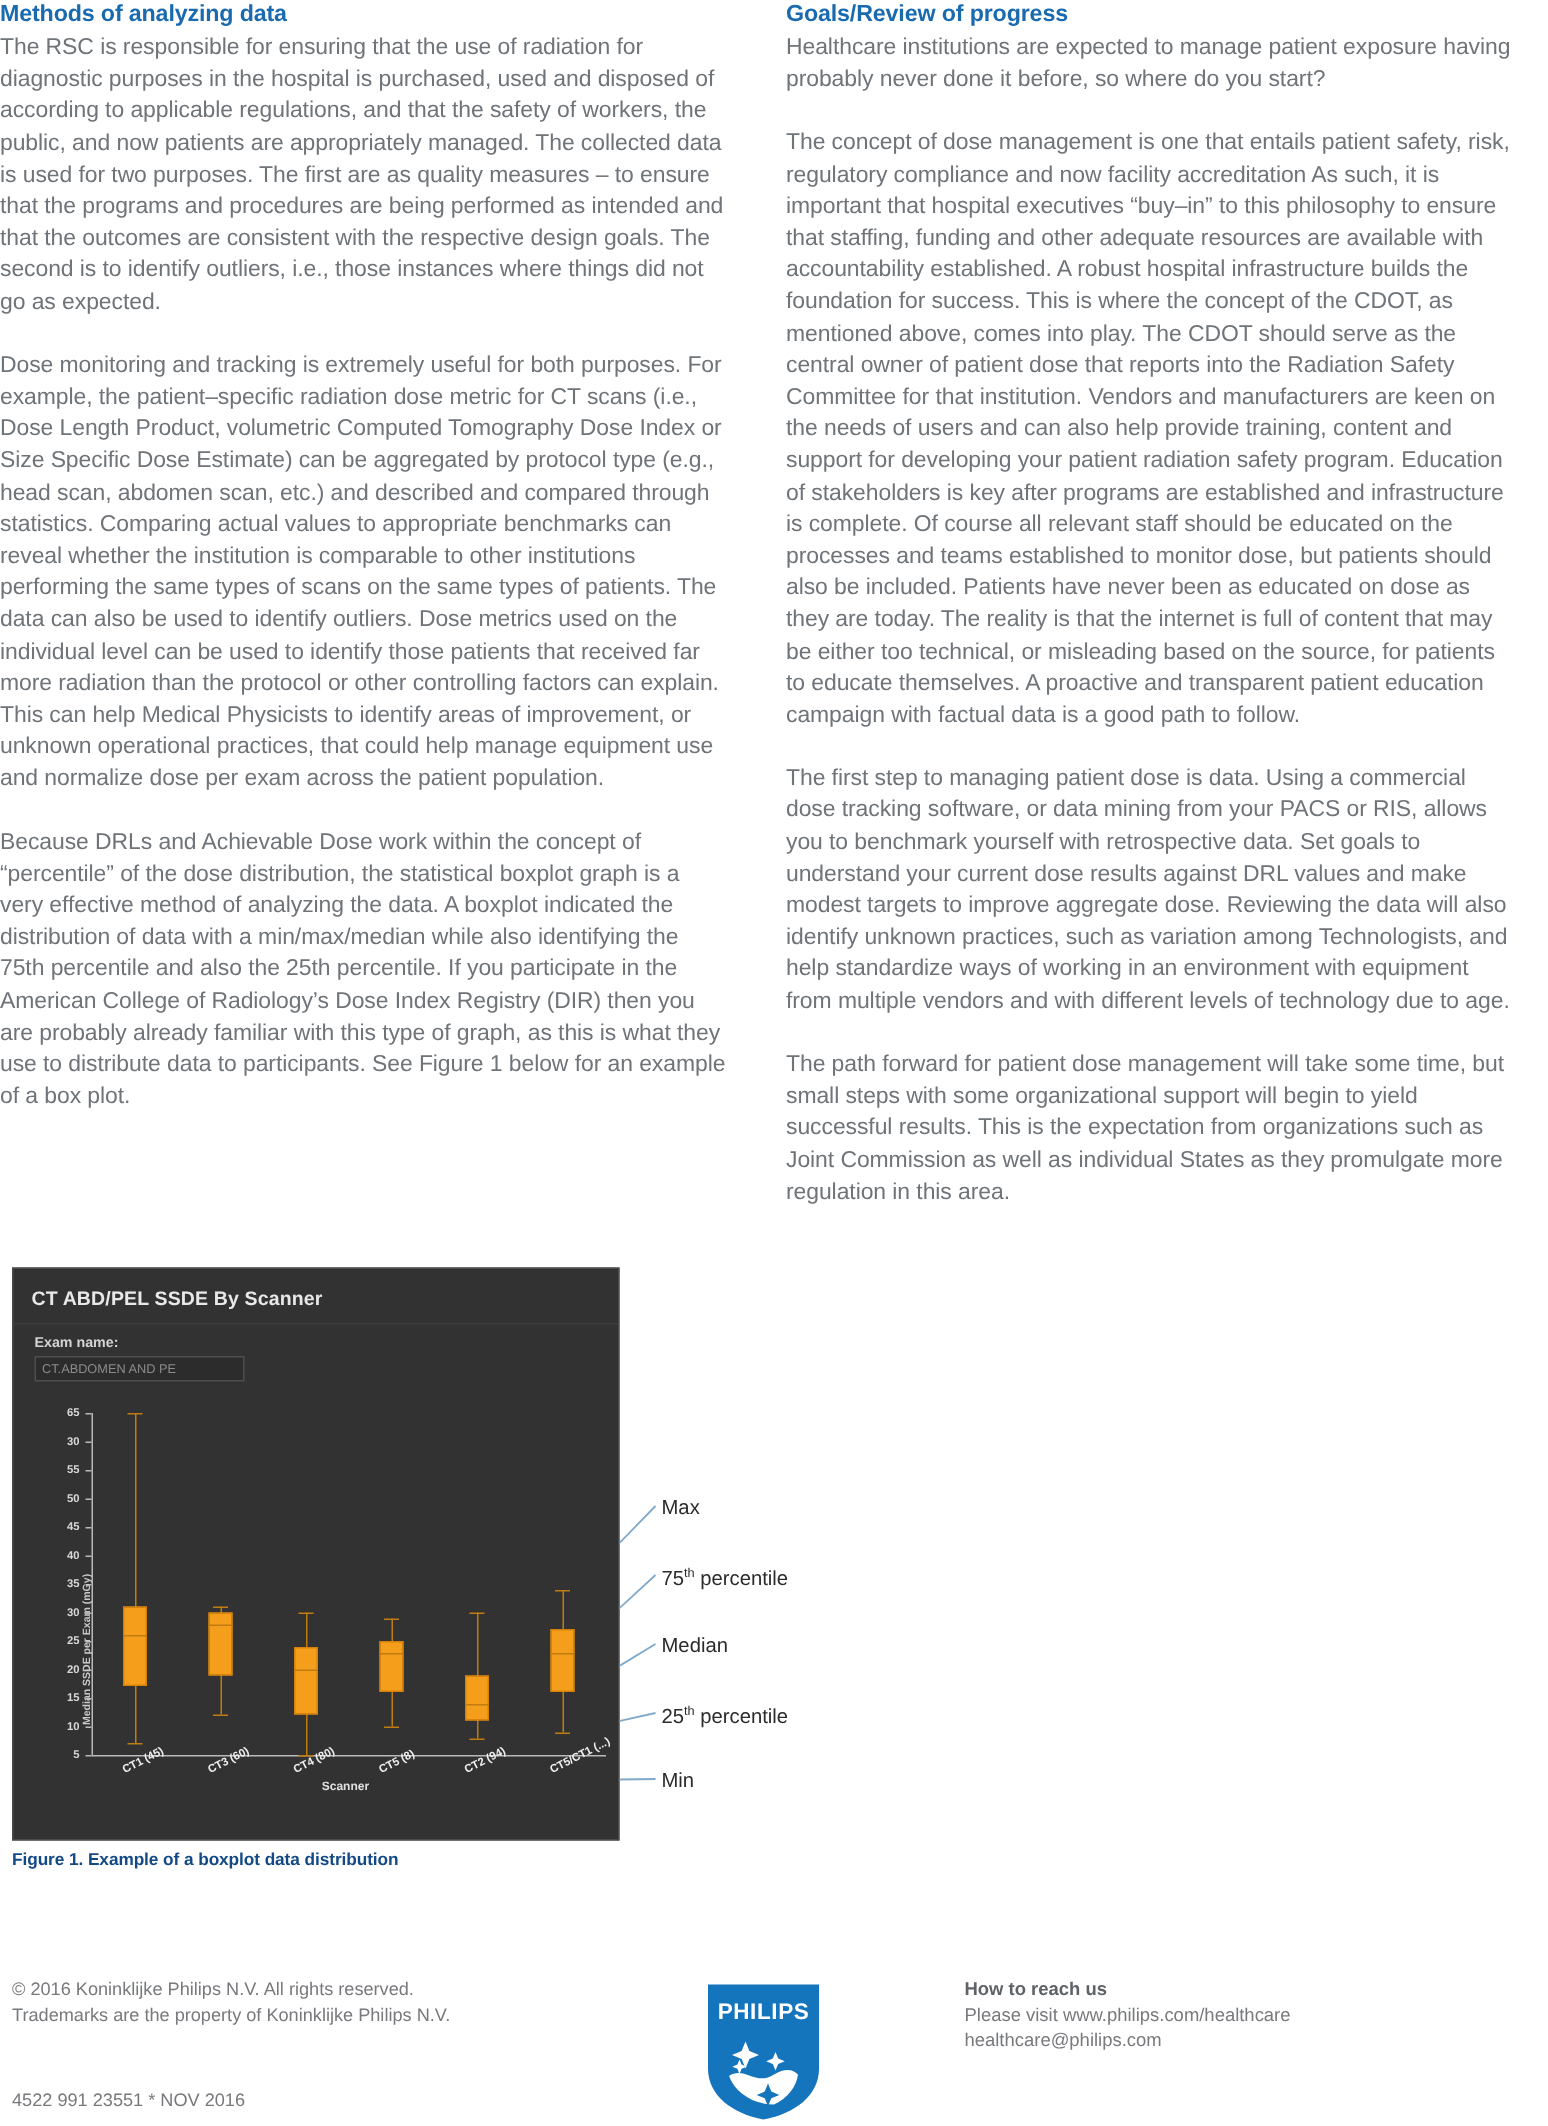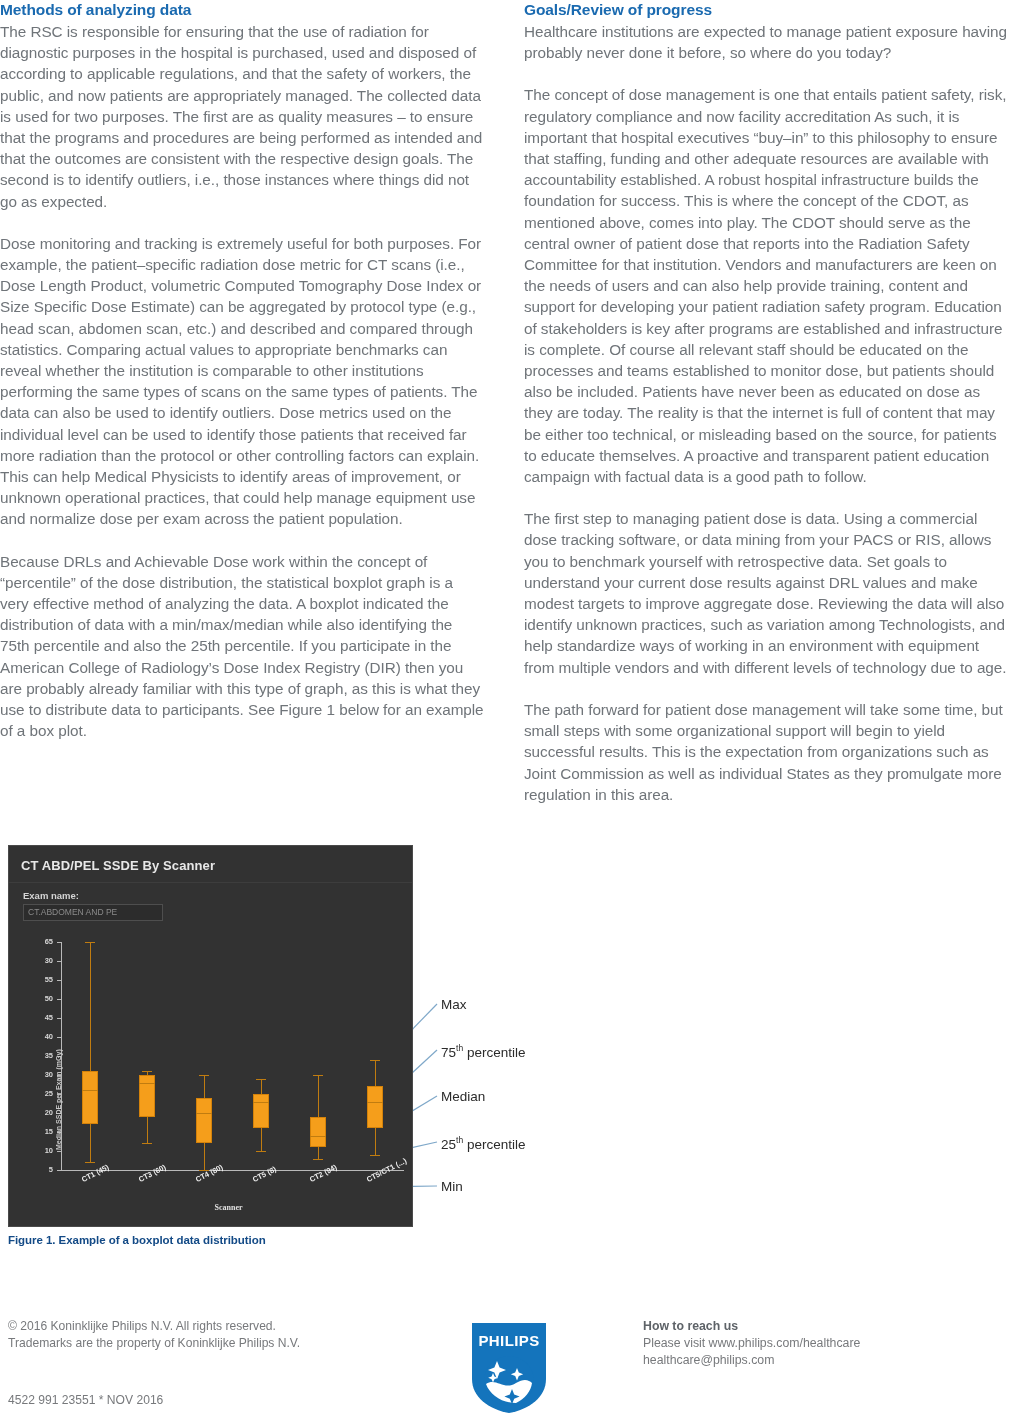--- a/index.html
+++ b/index.html
@@ -269,7 +269,7 @@
 
   <div class="col col-right">
     <h2 class="section-head">Goals/Review of progress</h2>
-    <p class="body">Healthcare institutions are expected to manage patient exposure having probably never done it before, so where do you today?</p>
+    <p class="body">Healthcare institutions are expected to manage patient exposure having probably never done it before, so where do you start?</p>
     <p class="body">The concept of dose management is one that entails patient safety, risk, regulatory compliance and now facility accreditation As such, it is important that hospital executives “buy–in” to this philosophy to ensure that staffing, funding and other adequate resources are available with accountability established. A robust hospital infrastructure builds the foundation for success. This is where the concept of the CDOT, as mentioned above, comes into play. The CDOT should serve as the central owner of patient dose that reports into the Radiation Safety Committee for that institution. Vendors and manufacturers are keen on the needs of users and can also help provide training, content and support for developing your patient radiation safety program. Education of stakeholders is key after programs are established and infrastructure is complete. Of course all relevant staff should be educated on the processes and teams established to monitor dose, but patients should also be included. Patients have never been as educated on dose as they are today. The reality is that the internet is full of content that may be either too technical, or misleading based on the source, for patients to educate themselves. A proactive and transparent patient education campaign with factual data is a good path to follow.</p>
     <p class="body">The first step to managing patient dose is data. Using a commercial dose tracking software, or data mining from your PACS or RIS, allows you to benchmark yourself with retrospective data. Set goals to understand your current dose results against DRL values and make modest targets to improve aggregate dose. Reviewing the data will also identify unknown practices, such as variation among Technologists, and help standardize ways of working in an environment with equipment from multiple vendors and with different levels of technology due to age.</p>
     <p class="body">The path forward for patient dose management will take some time, but small steps with some organizational support will begin to yield successful results. This is the expectation from organizations such as Joint Commission as well as individual States as they promulgate more regulation in this area.</p>

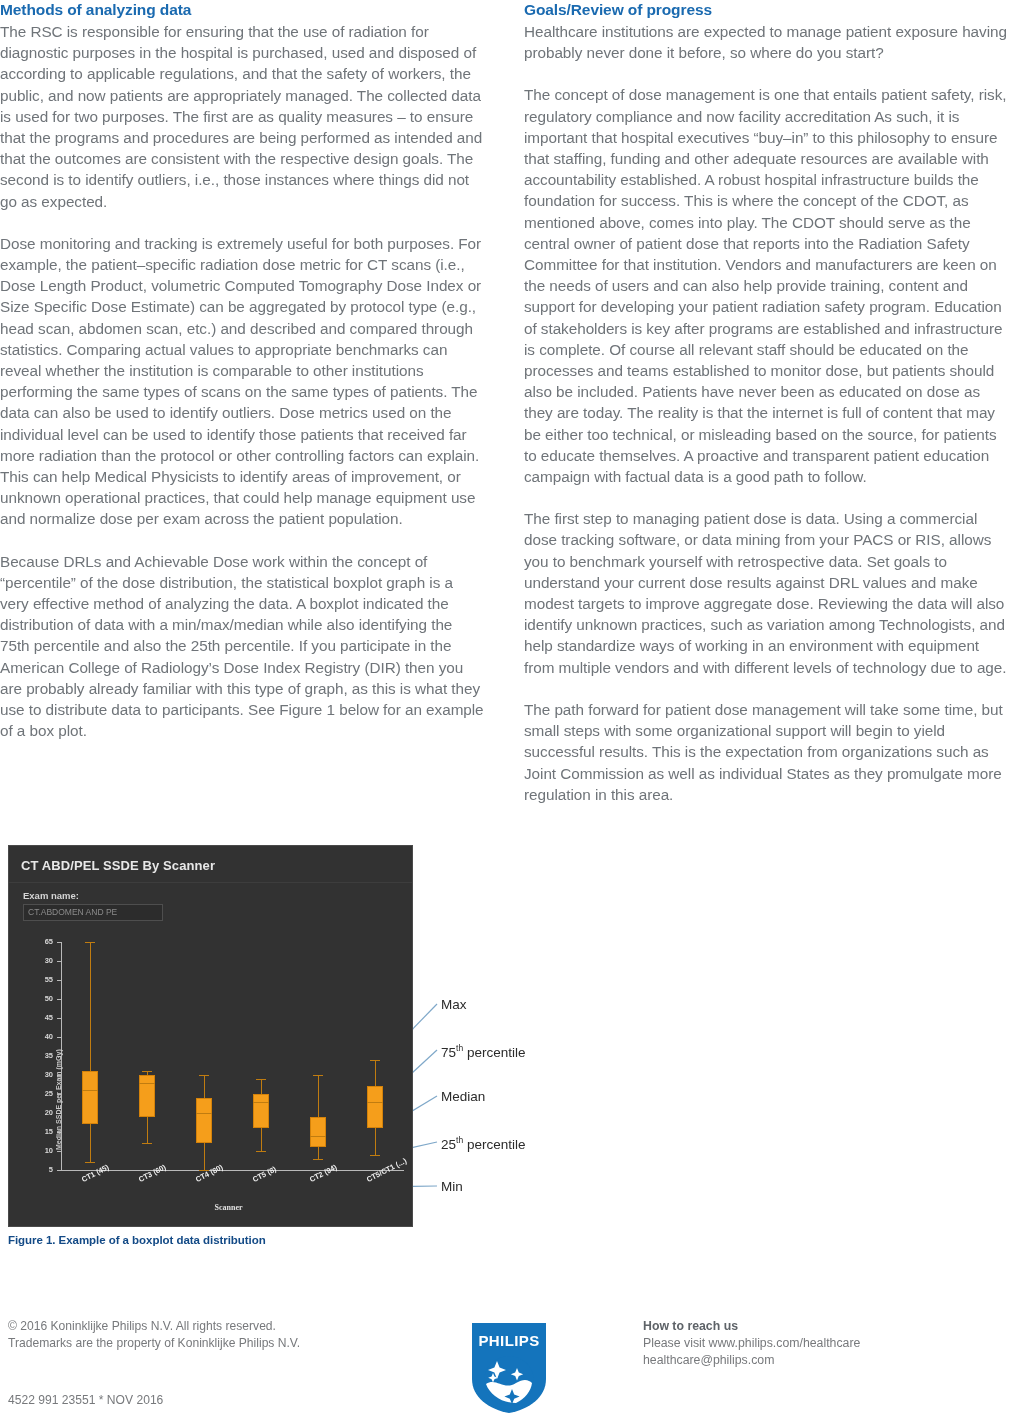--- a/index.html
+++ b/index.html
@@ -347,7 +347,7 @@
           <div class="box" style="left: 358.417px; top: 152.4px; width: 16px; height: 41.8px; background: rgb(245, 158, 27);"></div>
           <div class="median-line" style="left: 358.417px; top: 167.6px; width: 16px;"></div>
           <div class="xtick-label" style="left: 356.417px; top: 242px;">CT5/CT1 (...)</div>
-          <div class="xlabel" style="left: 205.5px; top: 269px; font-family: Liberation Serif, serif;">Scanner</div>
+          <div class="xlabel" style="left: 205.5px; top: 252px;">Scanner</div>
         </div>
     </div>
     <div class="callouts" id="callout-area">

